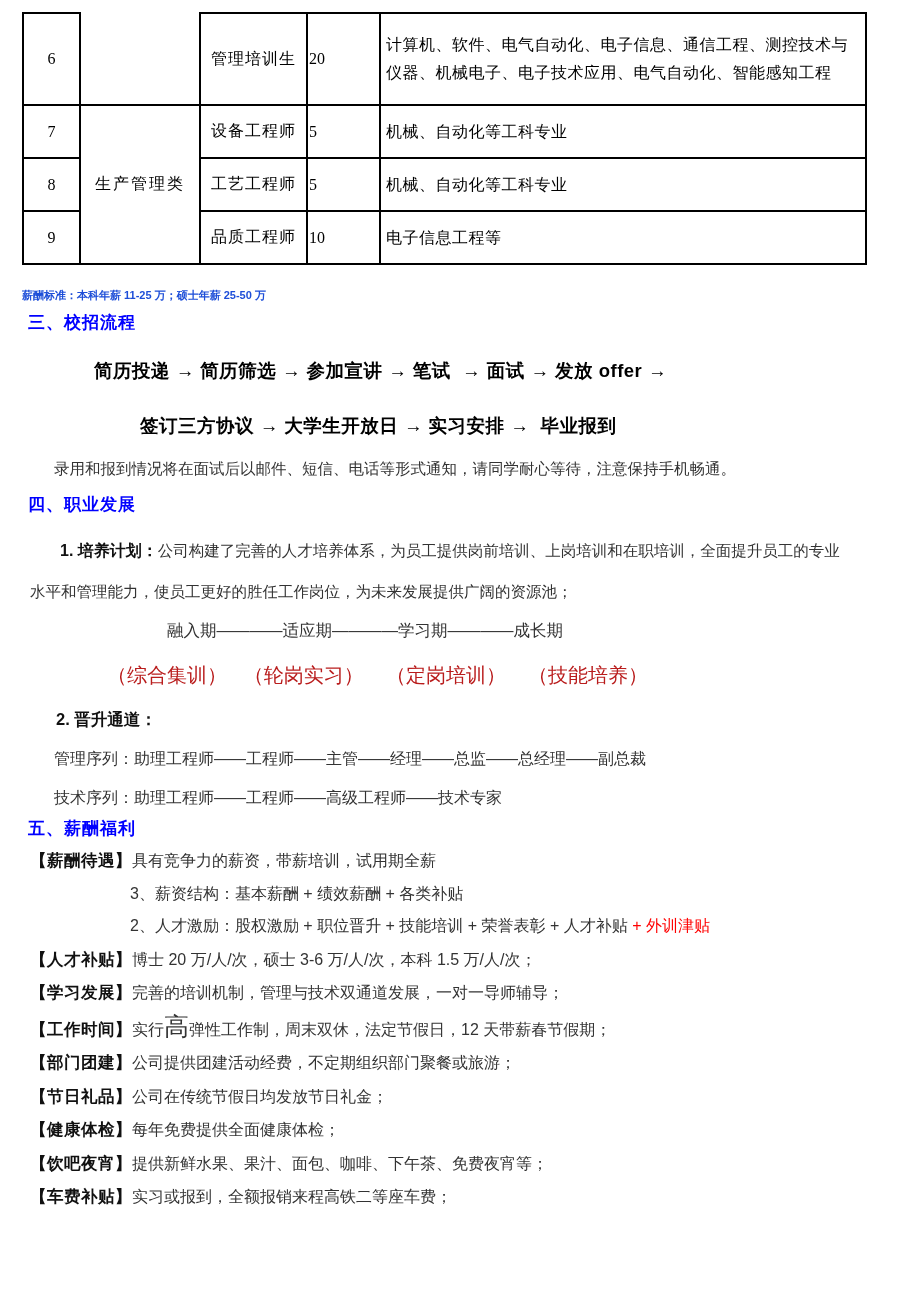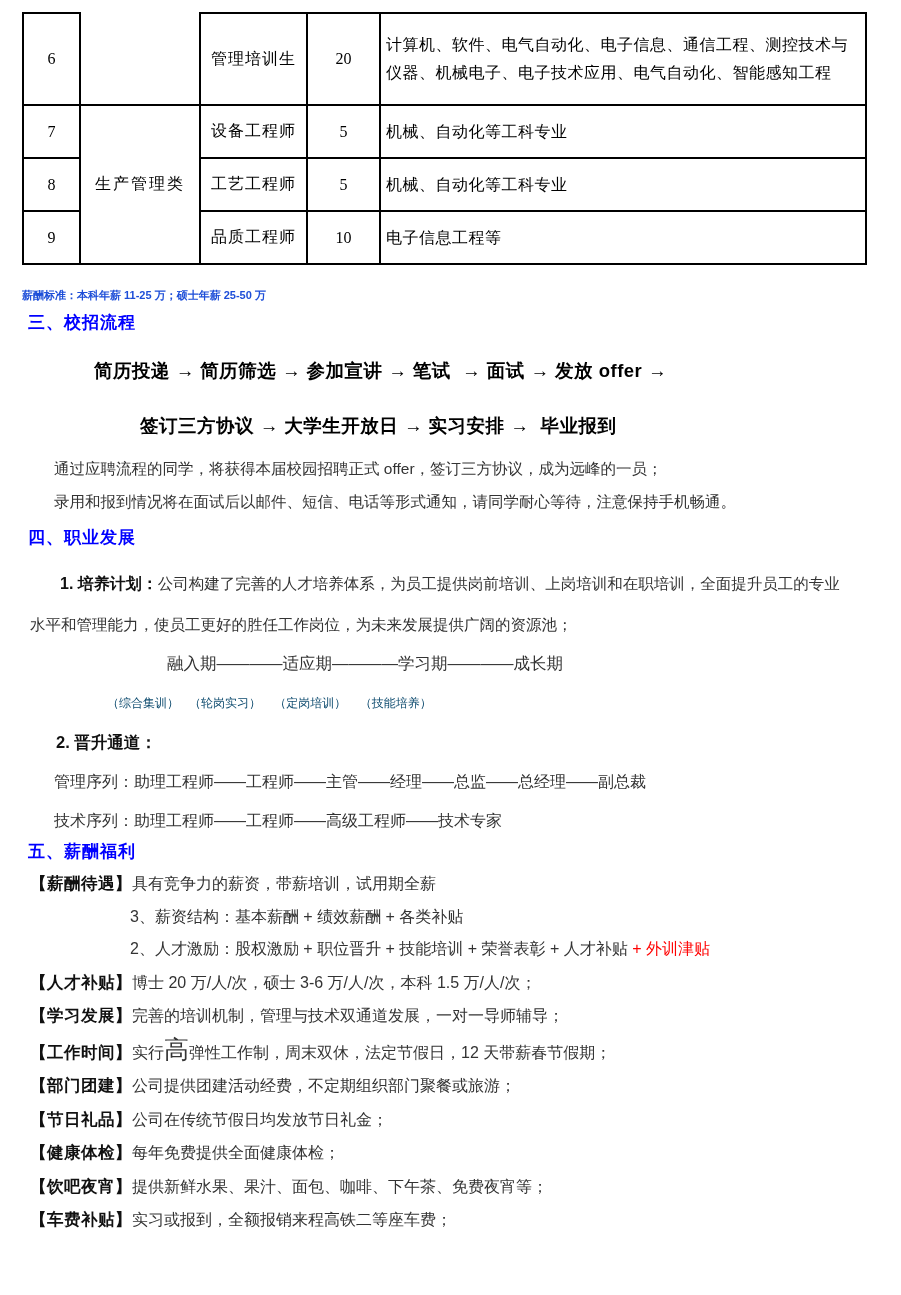--- a/index.html
+++ b/index.html
@@ -22,7 +22,7 @@
   .td-cat{text-align:center;font-size:16px;letter-spacing:2px;}
   .td-cat.open-top{border-top:none;}
   .td-pos{text-align:center;font-size:16px;letter-spacing:1px;}
-  .td-cnt{text-align:center;font-size:16px;}
+  .td-cnt{text-align:left;font-size:16px;}
   .td-req{padding:2px 5px;font-size:16px;line-height:28px;letter-spacing:0.5px;}
 
   

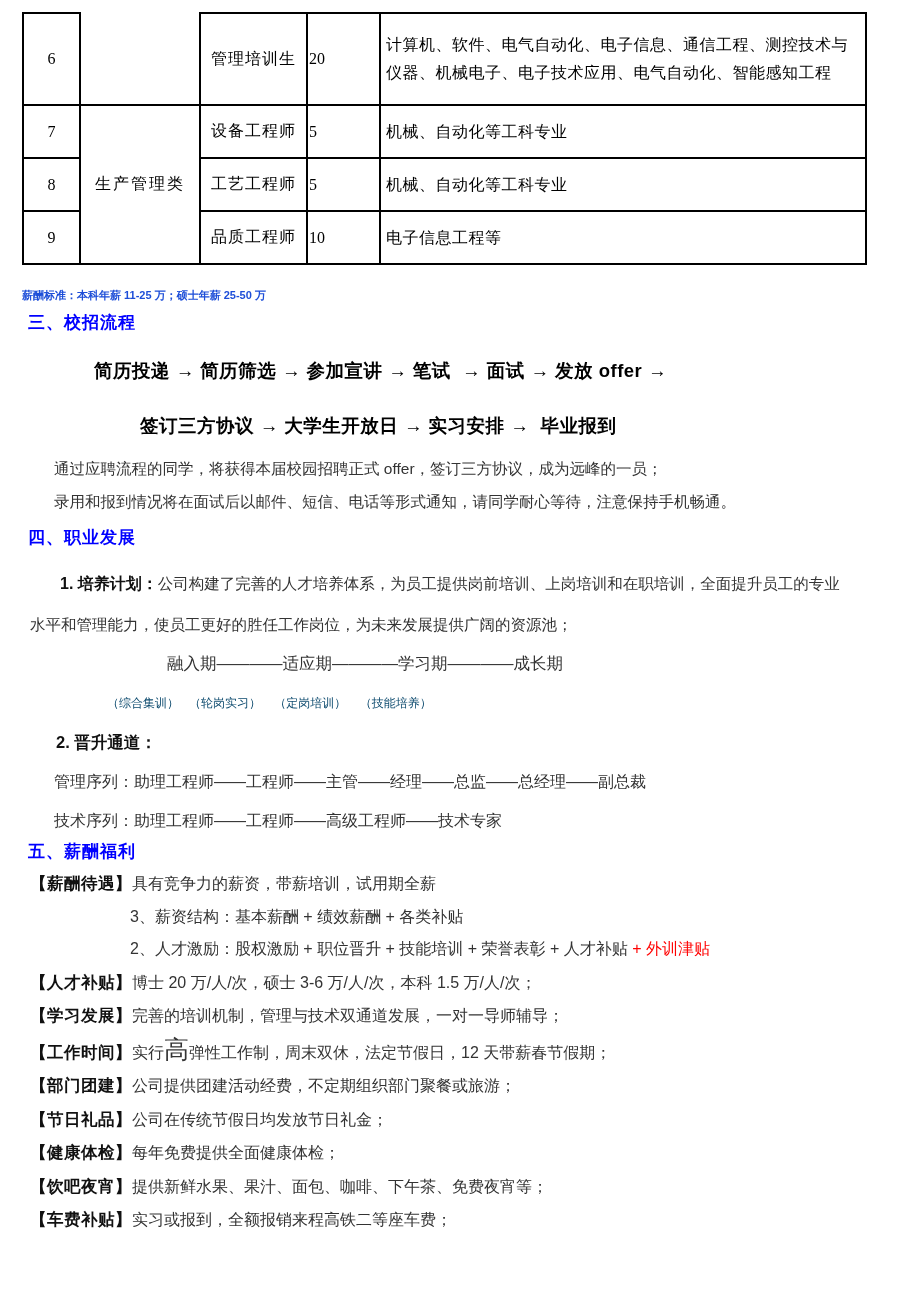--- a/index.html
+++ b/index.html
@@ -105,7 +105,6 @@
   <h2 class="sec-heading">三、校招流程</h2>
   <p class="flow flow1">简历投递 → 简历筛选 → 参加宣讲 → 笔试  → 面试 → 发放 offer →</p>
   <p class="flow flow2">签订三方协议 → 大学生开放日 → 实习安排 →  毕业报到</p>
-  <p class="para">通过应聘流程的同学，将获得本届校园招聘正式 offer，签订三方协议，成为远峰的一员；</p>
   <p class="para">录用和报到情况将在面试后以邮件、短信、电话等形式通知，请同学耐心等待，注意保持手机畅通。</p>
 
   <h2 class="sec-heading">四、职业发展</h2>

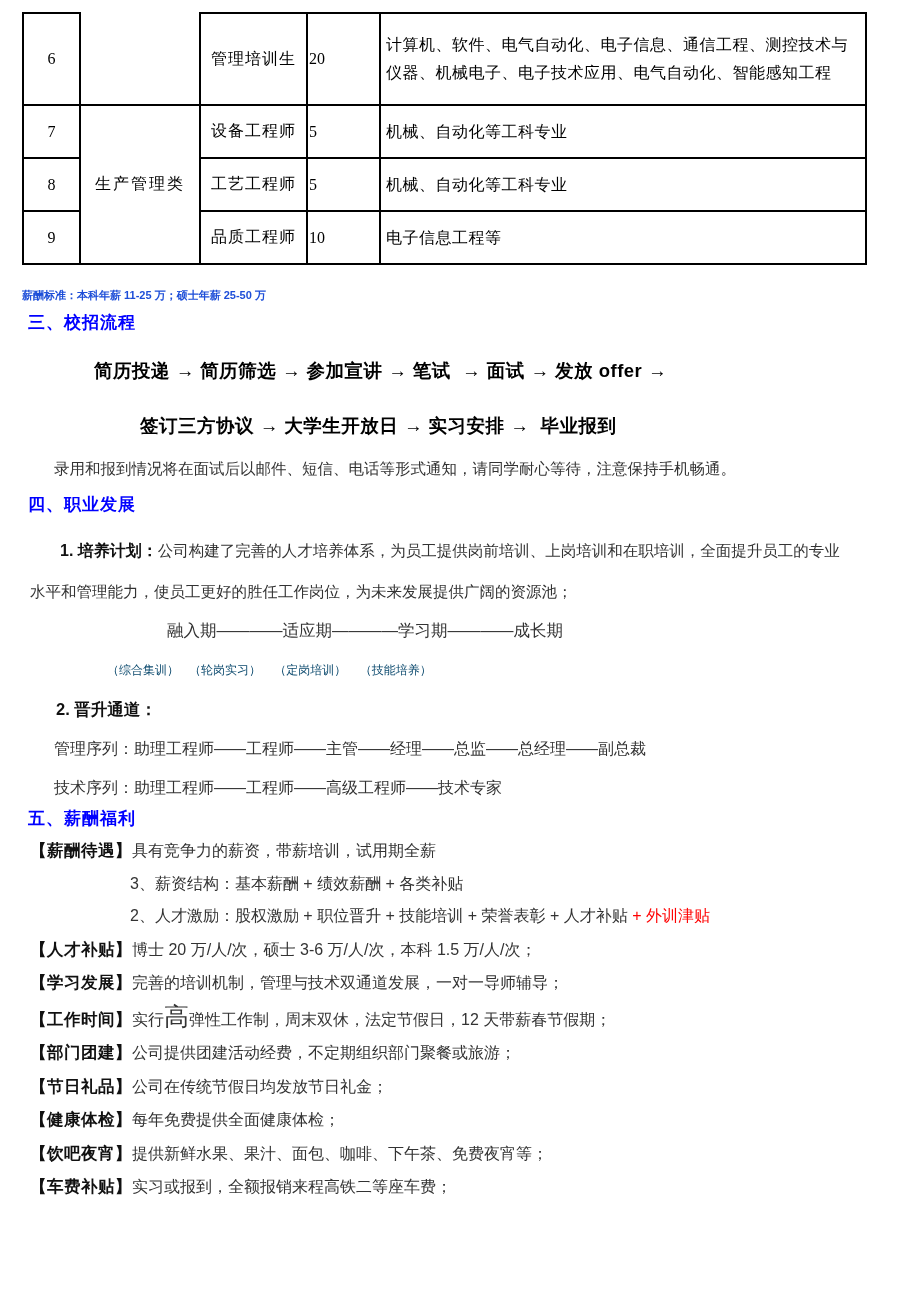--- a/index.html
+++ b/index.html
@@ -45,7 +45,7 @@
   .plan{margin:14px 36px 0 8px;font-size:15.5px;line-height:41px;color:#333;text-indent:30px;}
   .plan b{color:#111;font-size:16px;}
   .stages{margin:8px 0 0 145px;font-size:16.5px;color:#333;white-space:pre;}
-  .stages-sub{margin:20px 0 11px 85px;font-size:12px;color:#0c4a6e;white-space:pre;}
+  .stages-sub{margin:20px 0 11px 85px;font-size:20px;color:#b91c1c;white-space:pre;}
   .promo{margin:20px 0 0 34px;font-weight:bold;color:#111;font-size:16.5px;}
   .seq{margin:18px 0 0 32px;font-size:16px;color:#333;}
 

